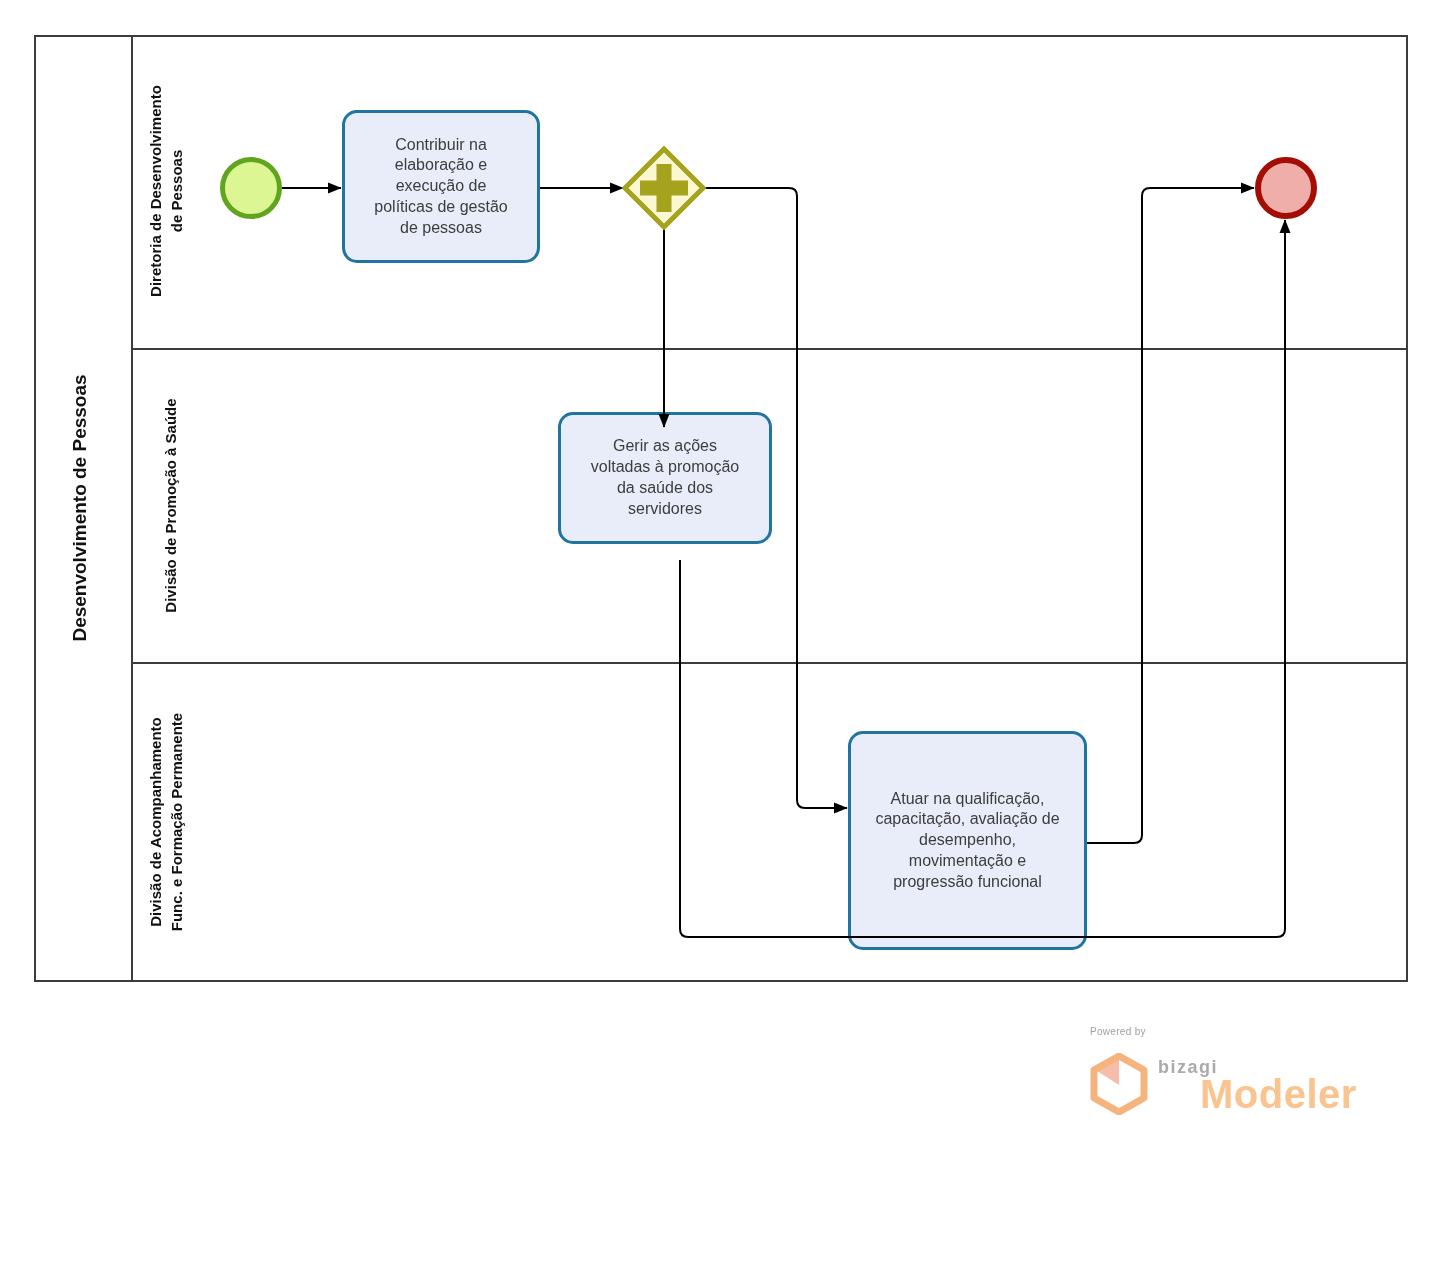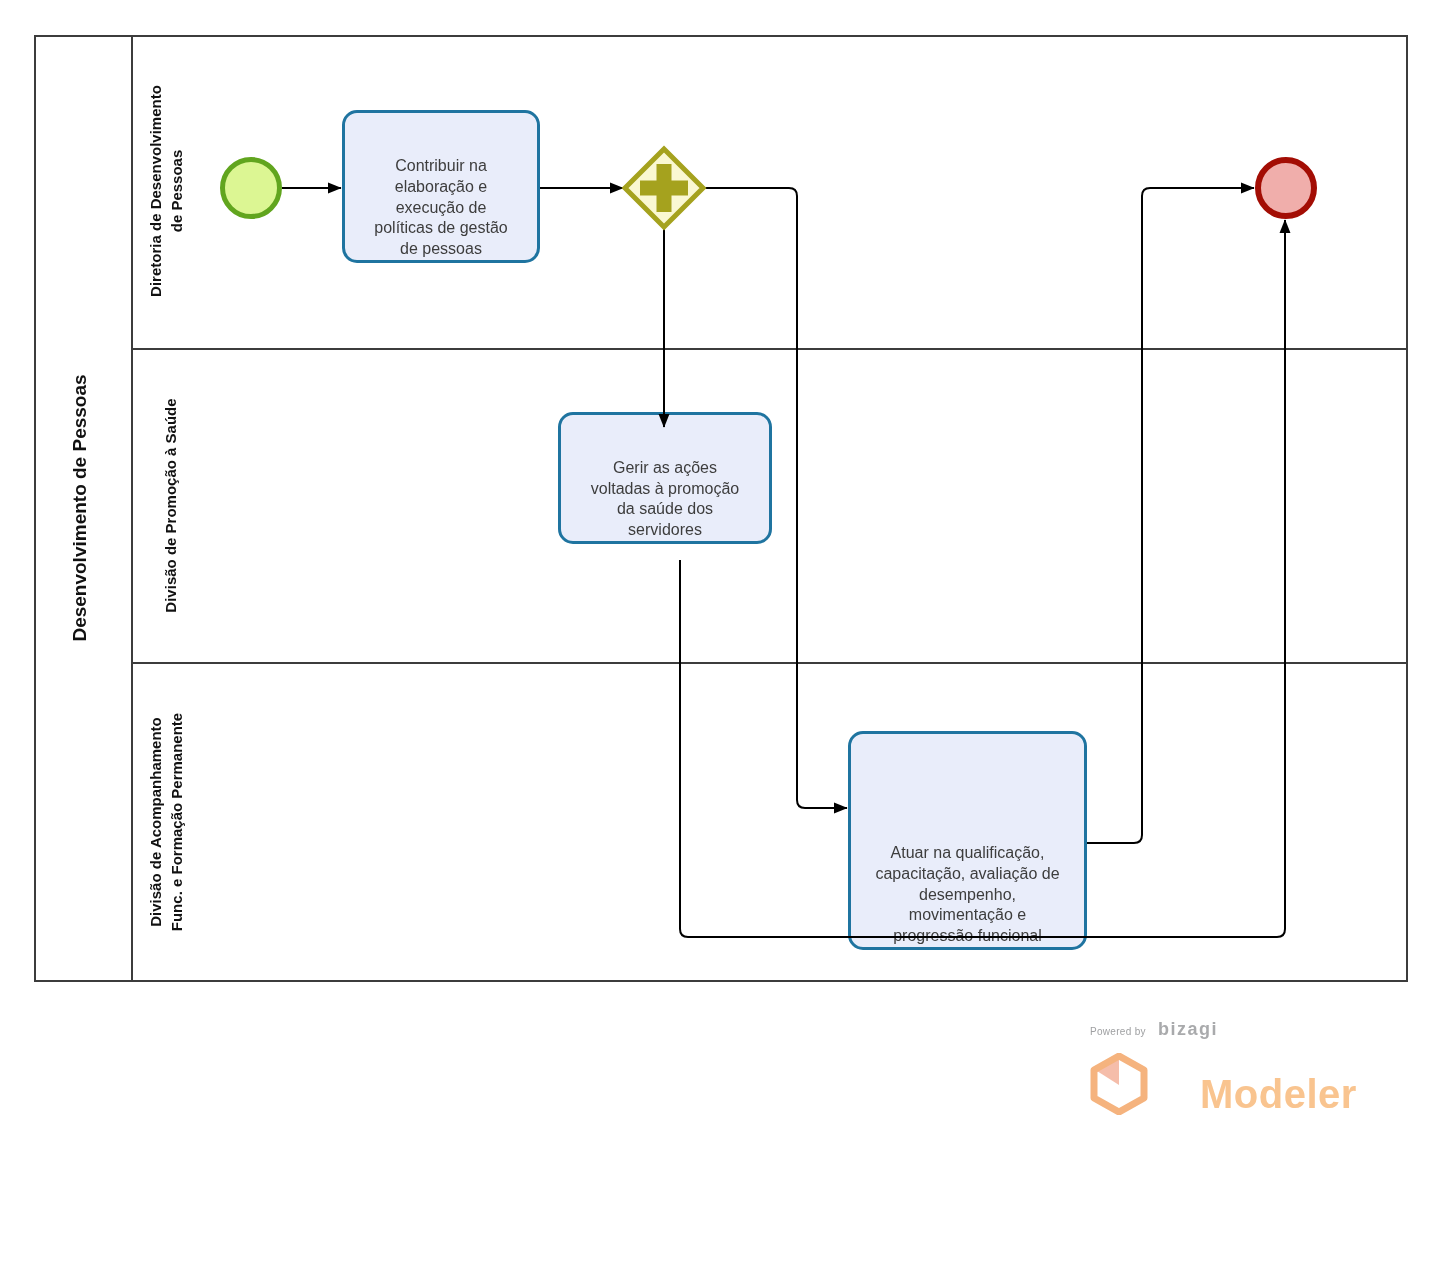--- a/index.html
+++ b/index.html
@@ -36,7 +36,7 @@
     position:absolute; box-sizing:border-box;
     border:3px solid var(--task-border,#1f74a0); border-radius:15px;
     background:var(--task-fill,#e9edfa);
-    display:flex; align-items:flex-end; justify-content:center;
+    display:flex; align-items:center; justify-content:center;
     text-align:center; font-size:16px; line-height:1.3; color:#3d3d3d;
     z-index:2;
   }

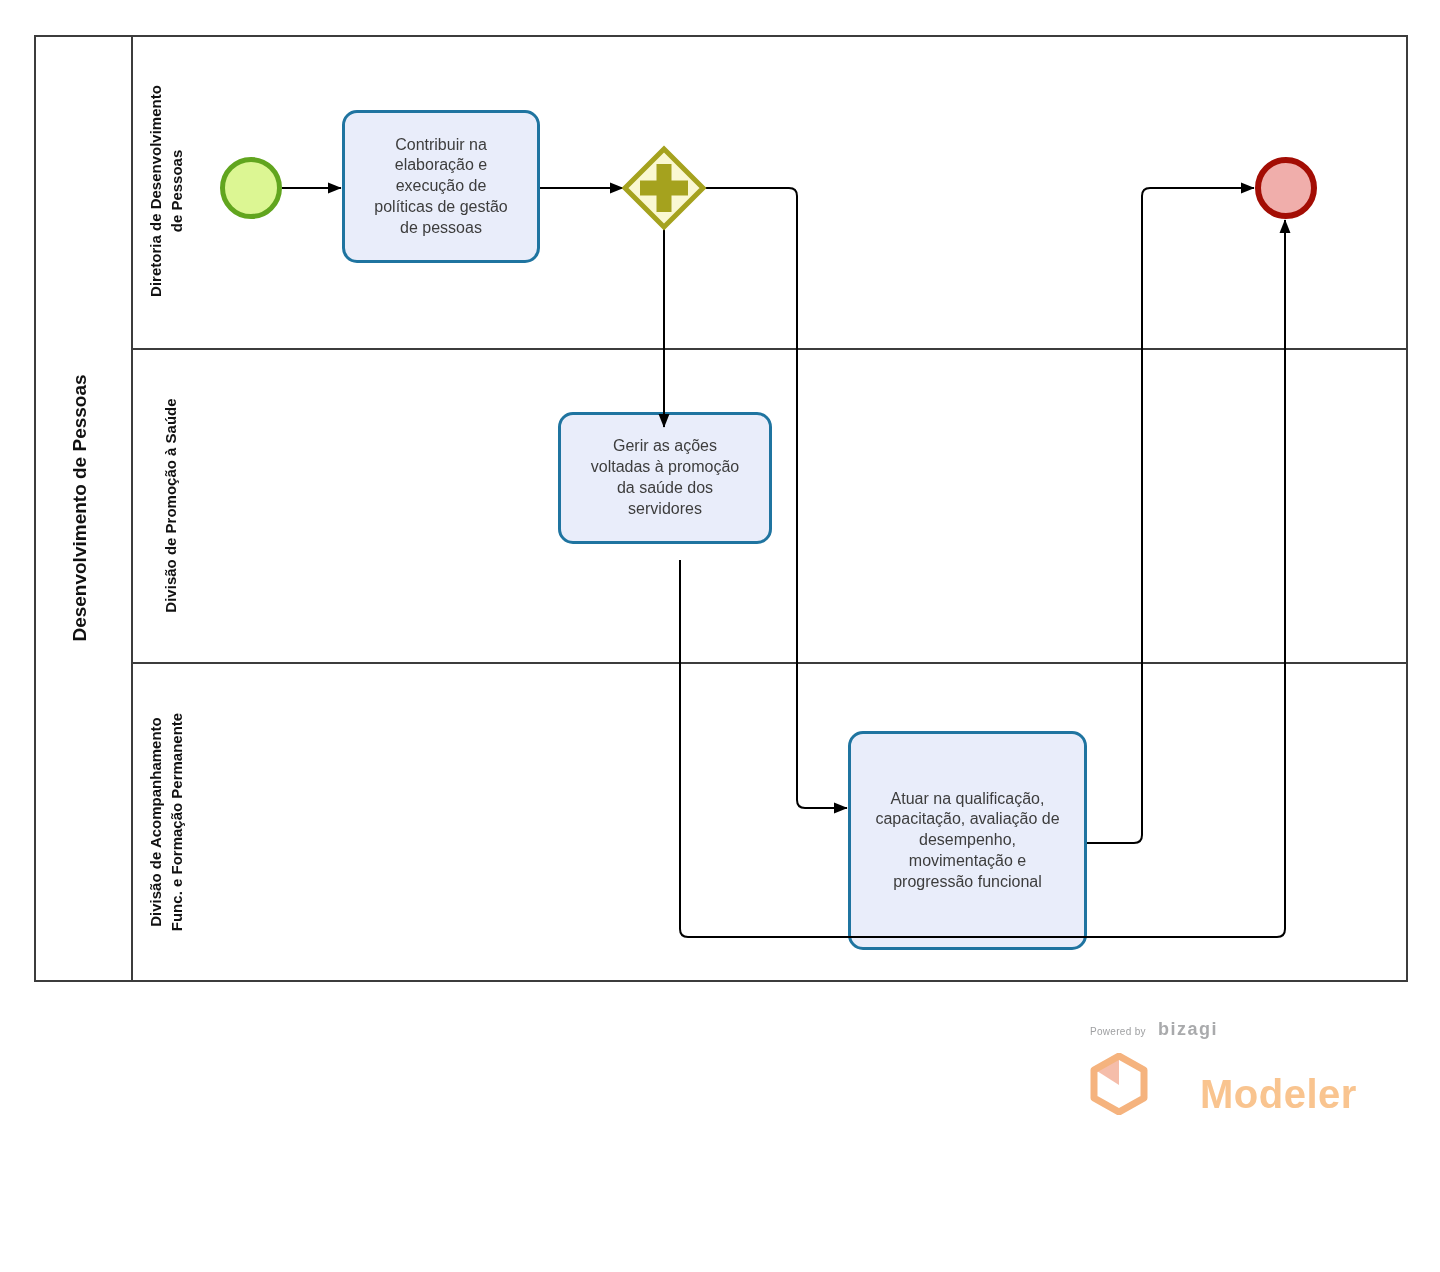--- a/index.html
+++ b/index.html
@@ -60,7 +60,7 @@
   .powered-by{ position:absolute; left:1090px; top:1026px; font-size:10px; font-weight:400;
     color:var(--brand-gray,#9fa0a2); letter-spacing:.3px; }
   .brand-icon{ position:absolute; left:1090px; top:1053px; }
-  .brand-name{ position:absolute; left:1158px; top:1019px; font-size:18px; letter-spacing:1.5px;
+  .brand-name{ position:absolute; left:1158px; top:1057px; font-size:18px; letter-spacing:1.5px;
     color:#a9aaac; font-weight:600; }
   .brand-product{ position:absolute; left:1200px; top:1072px; font-size:40px; line-height:44px;
     color:var(--brand-text-orange,#f9c48f); font-weight:700; letter-spacing:.5px; }

